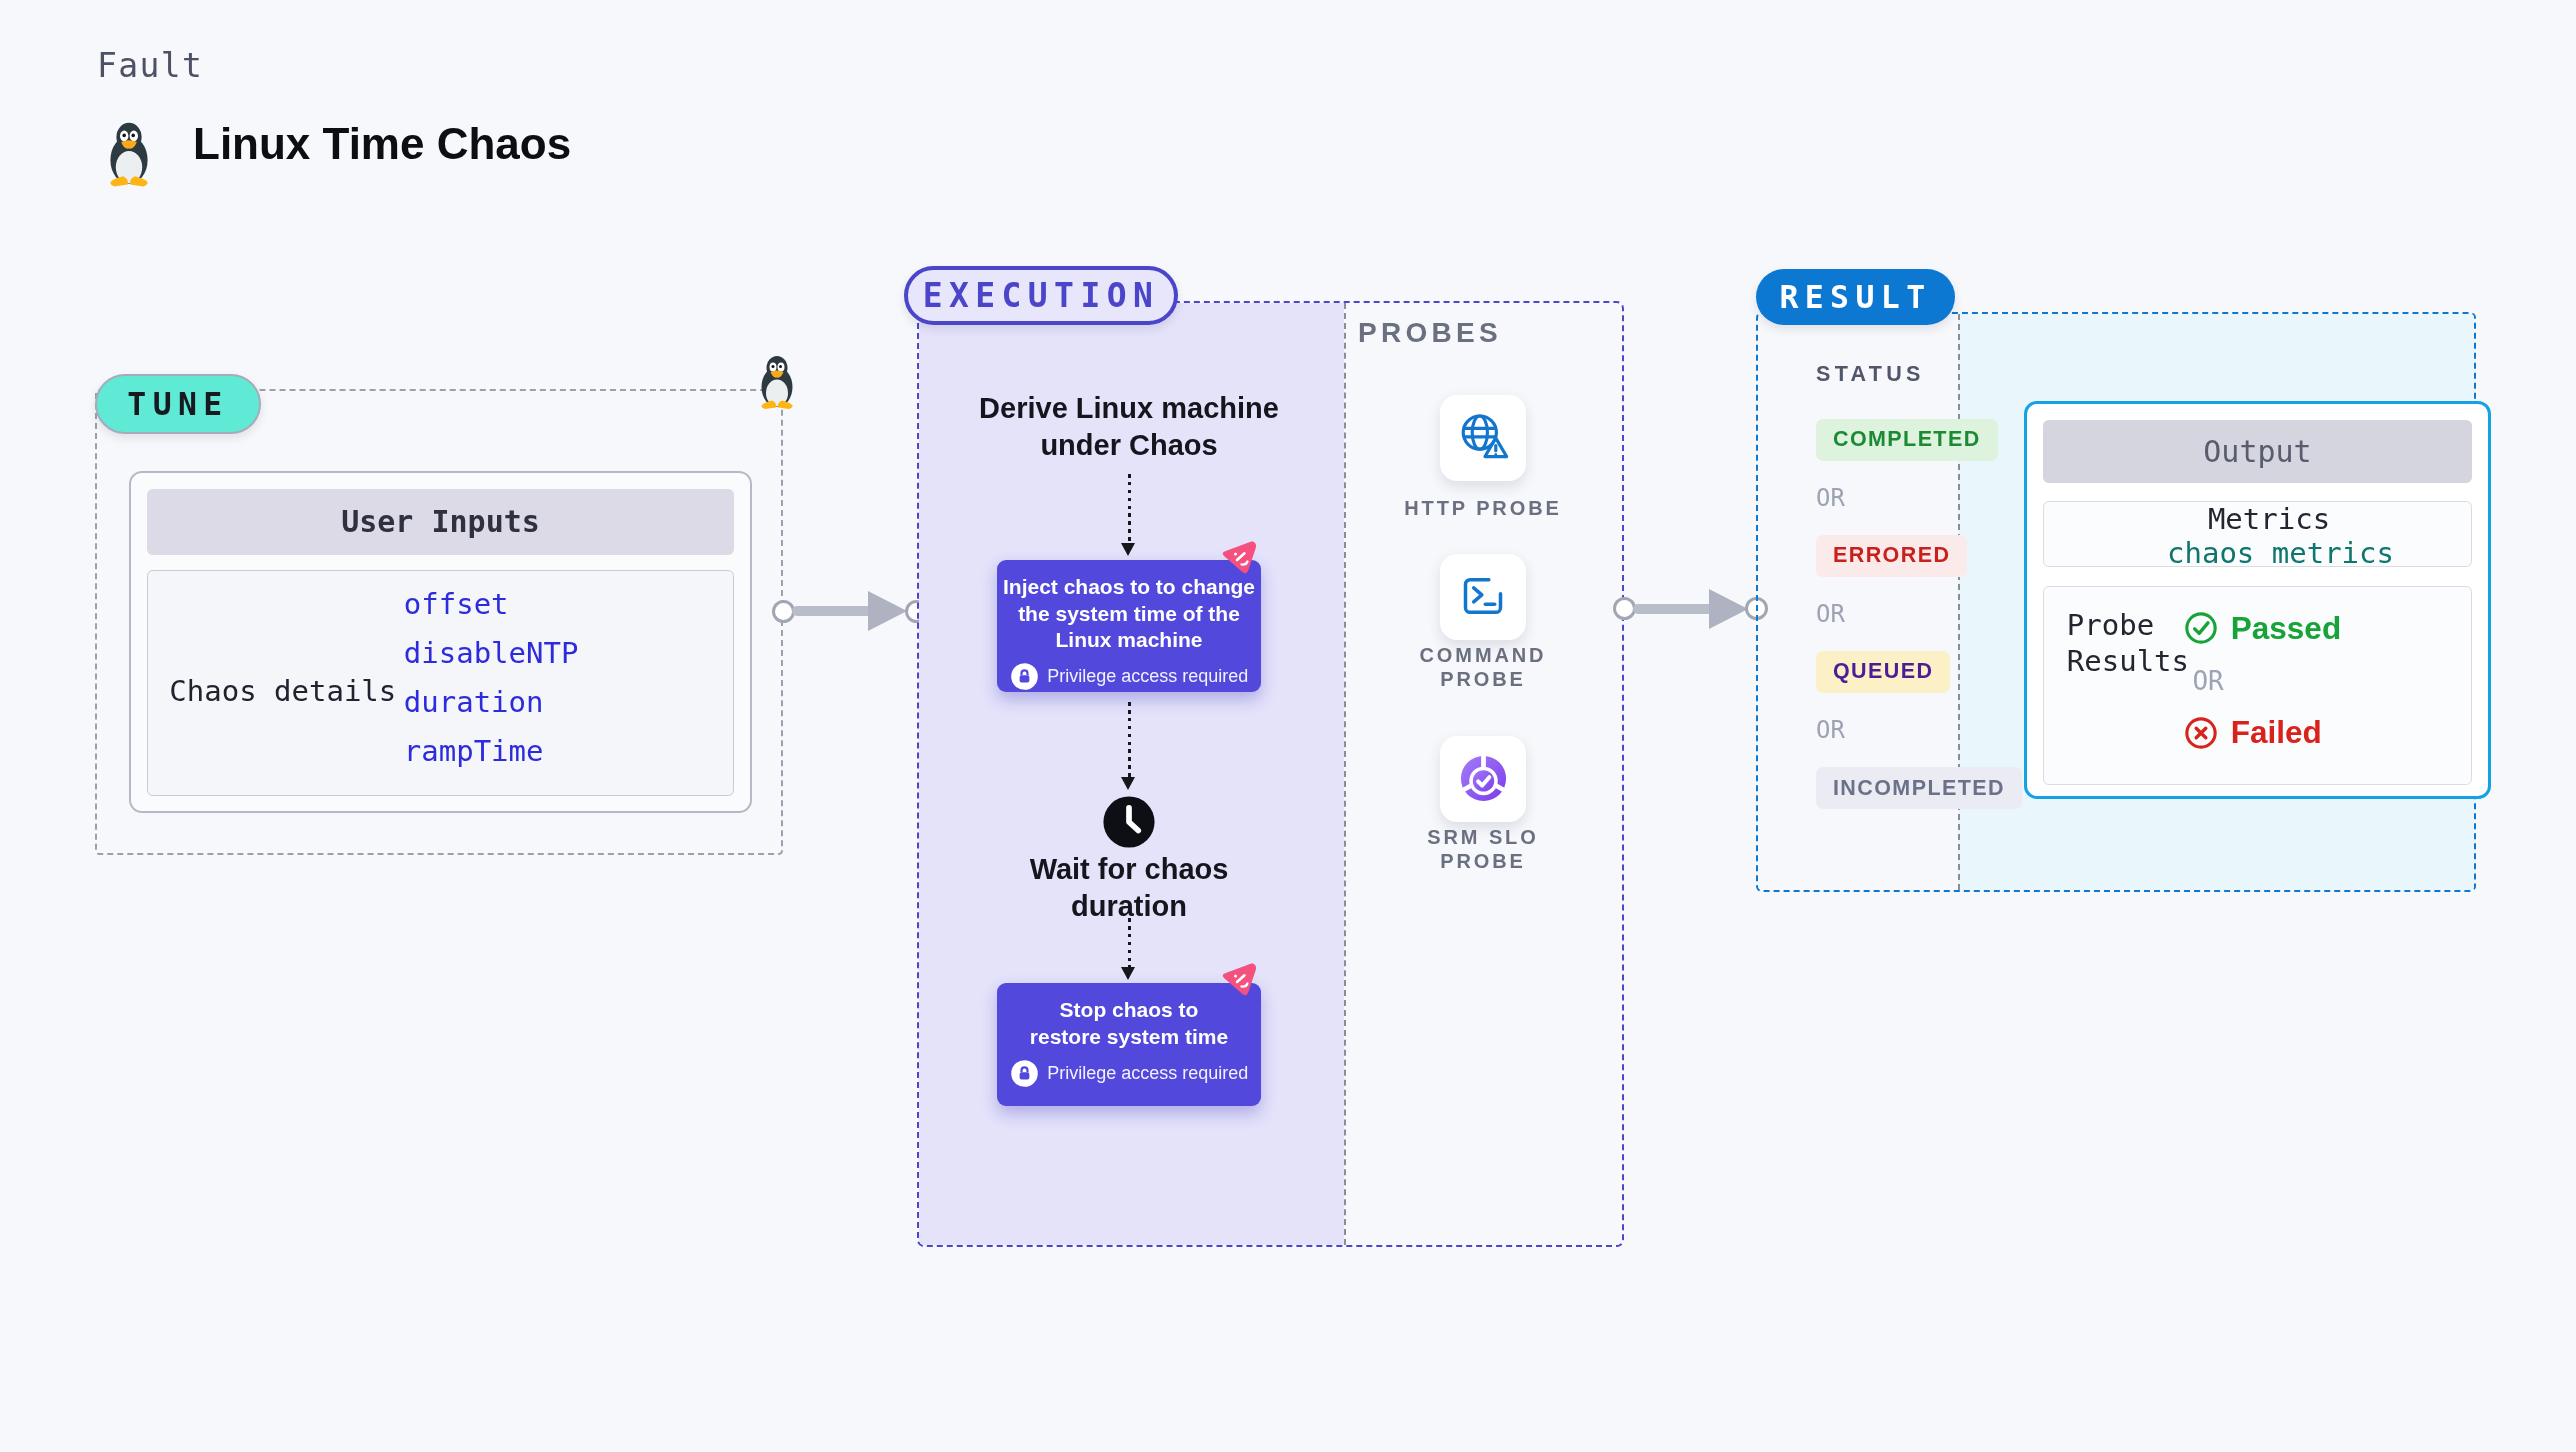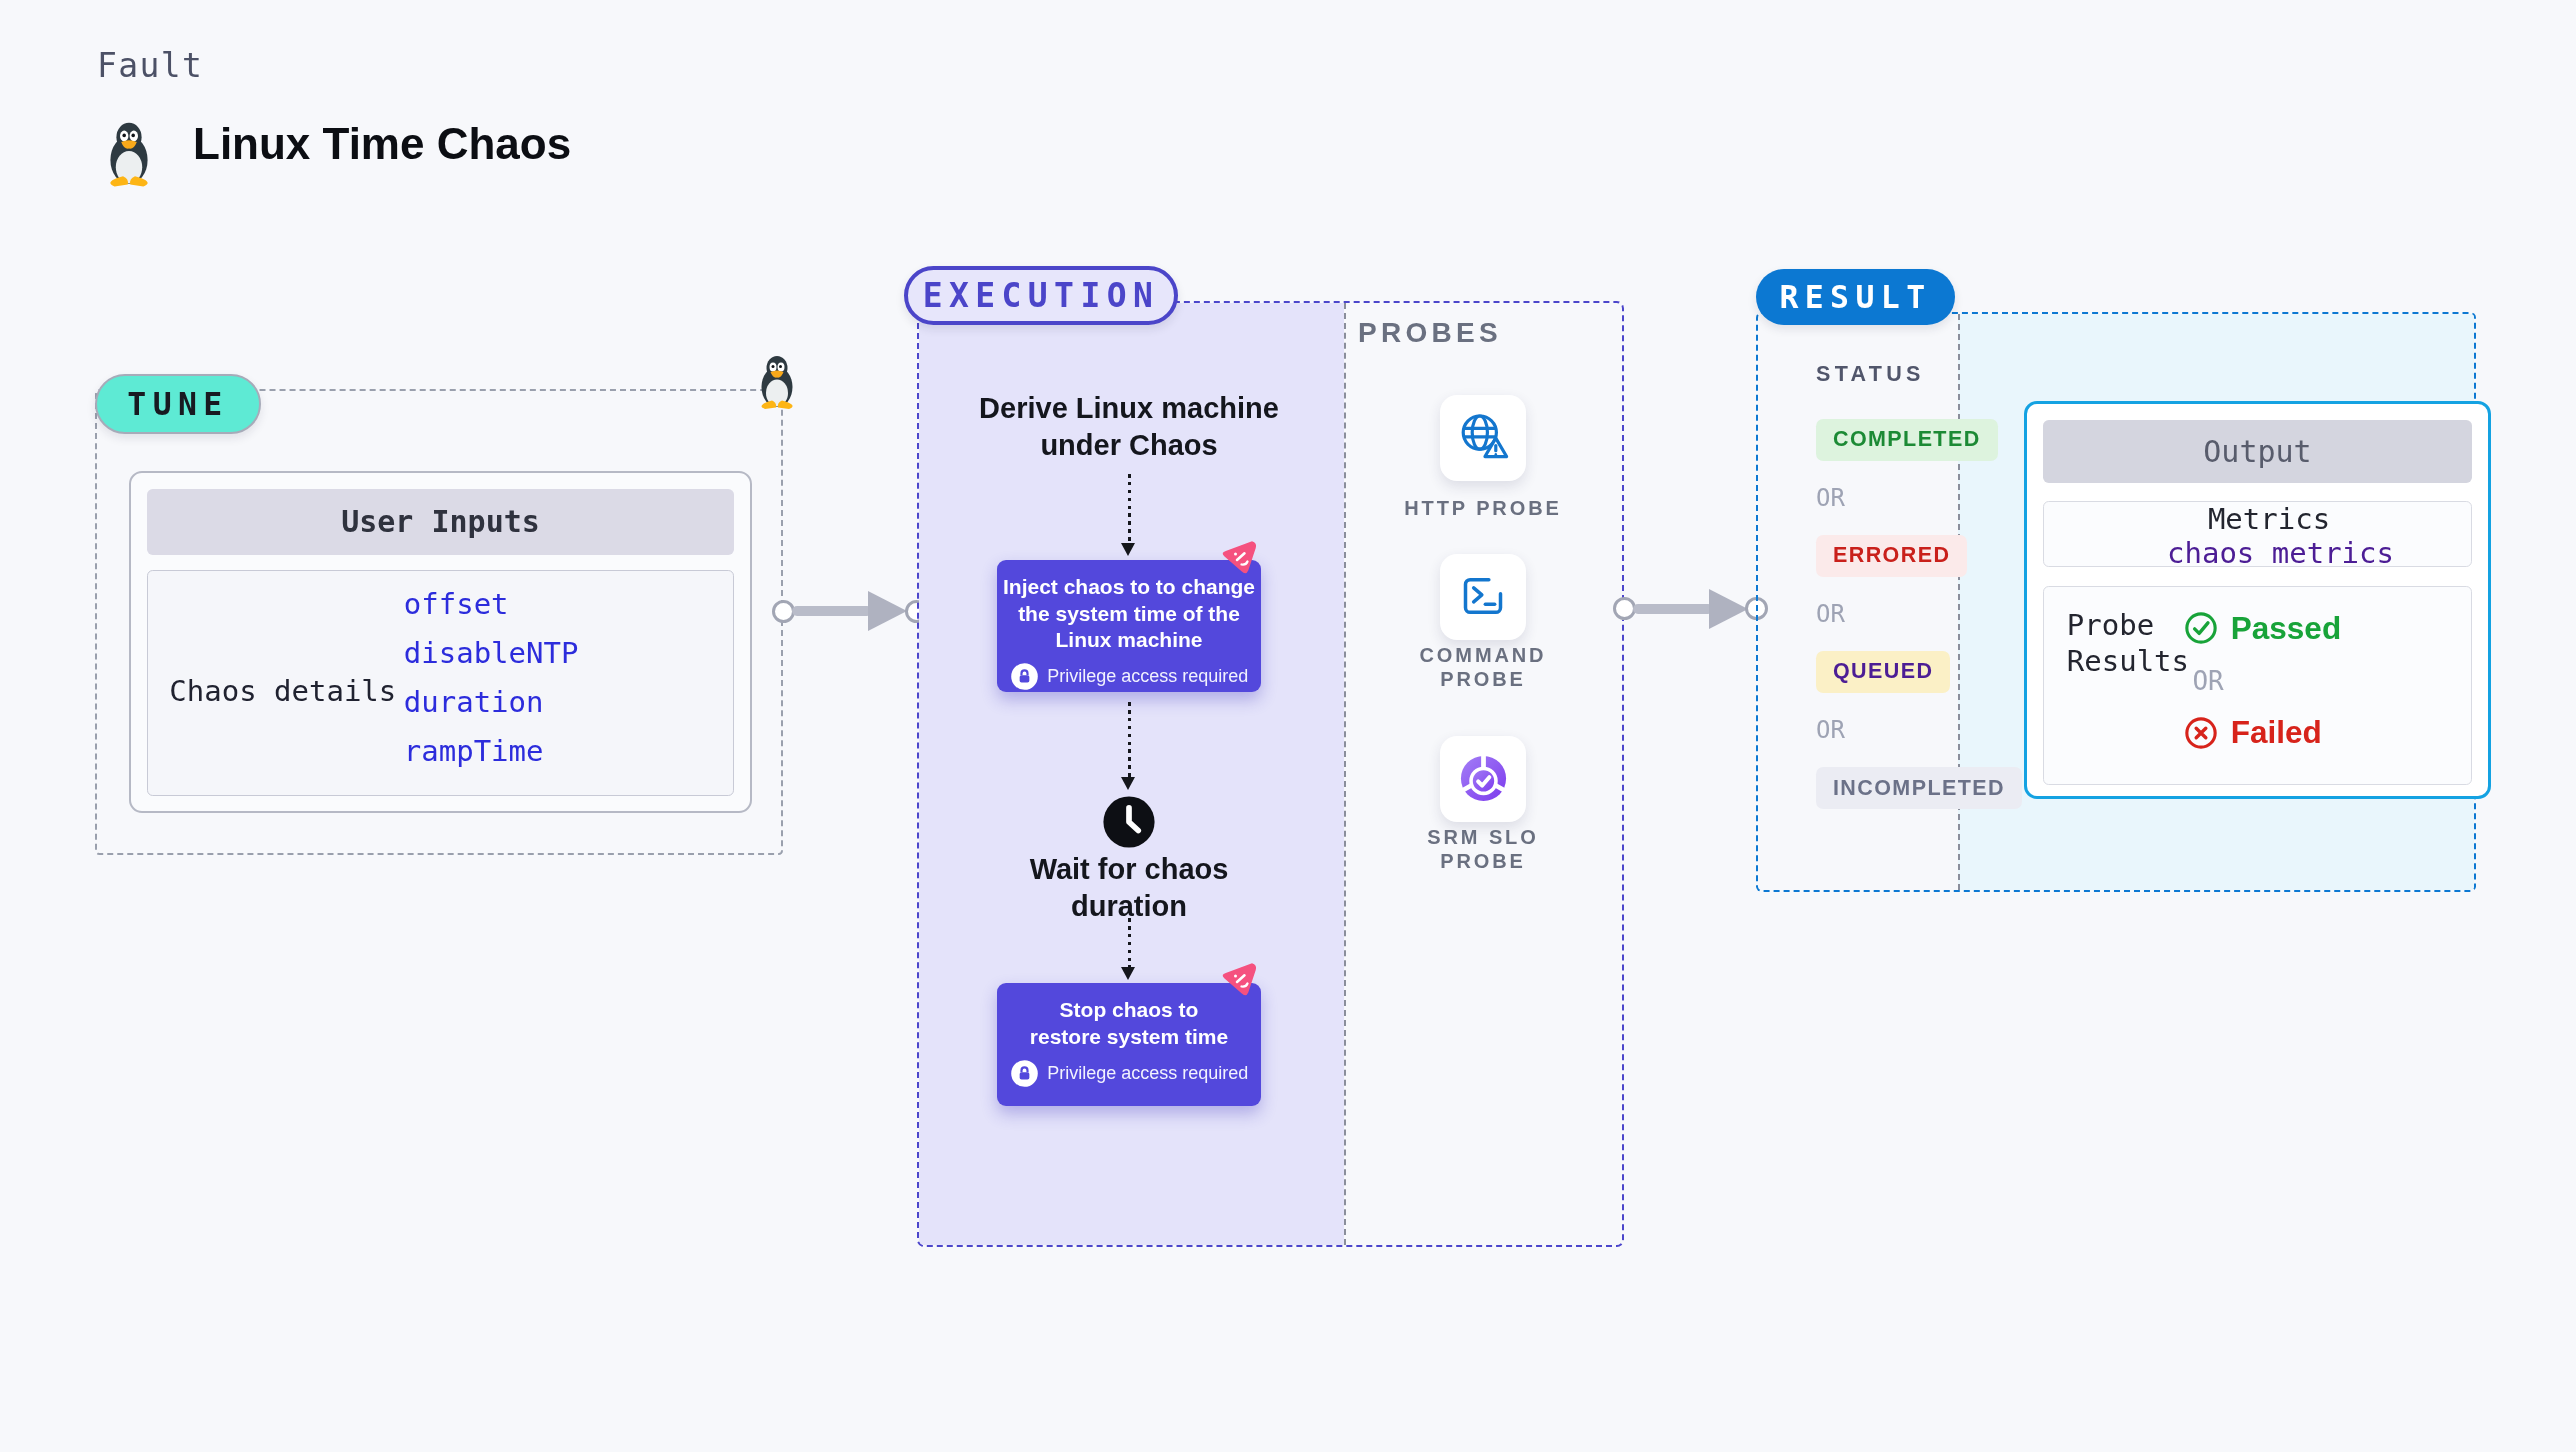--- a/index.html
+++ b/index.html
@@ -79,7 +79,7 @@
                    font-size:30px; color:#585C6C; }
   .metrics-row { margin-top:18.6px; height:66px; background:#FBFCFE; border:1.4px solid #D9DBE3; border-radius:5.7px; display:flex; align-items:center;flex-direction:column; }
   .metrics-label { margin-left:23px; font-size:29px; color:#23252F; }
-  .metrics-value { margin-left:46px; font-size:29px; color:#4c1d95; cursor:pointer; }
+  .metrics-value { margin-left:46px; font-size:29px; color:#0f766e; cursor:pointer; }
   .proberes-row { margin-top:18.6px; height:199px; background:#FBFCFE; border:1.4px solid #D9DBE3; border-radius:5.7px; position:relative; }
   .proberes-label { position:absolute; left:23px; top:20px; font-size:29px; line-height:36px; color:#23252F; }
   .results-col { position:absolute; left:140px; top:23px; }

